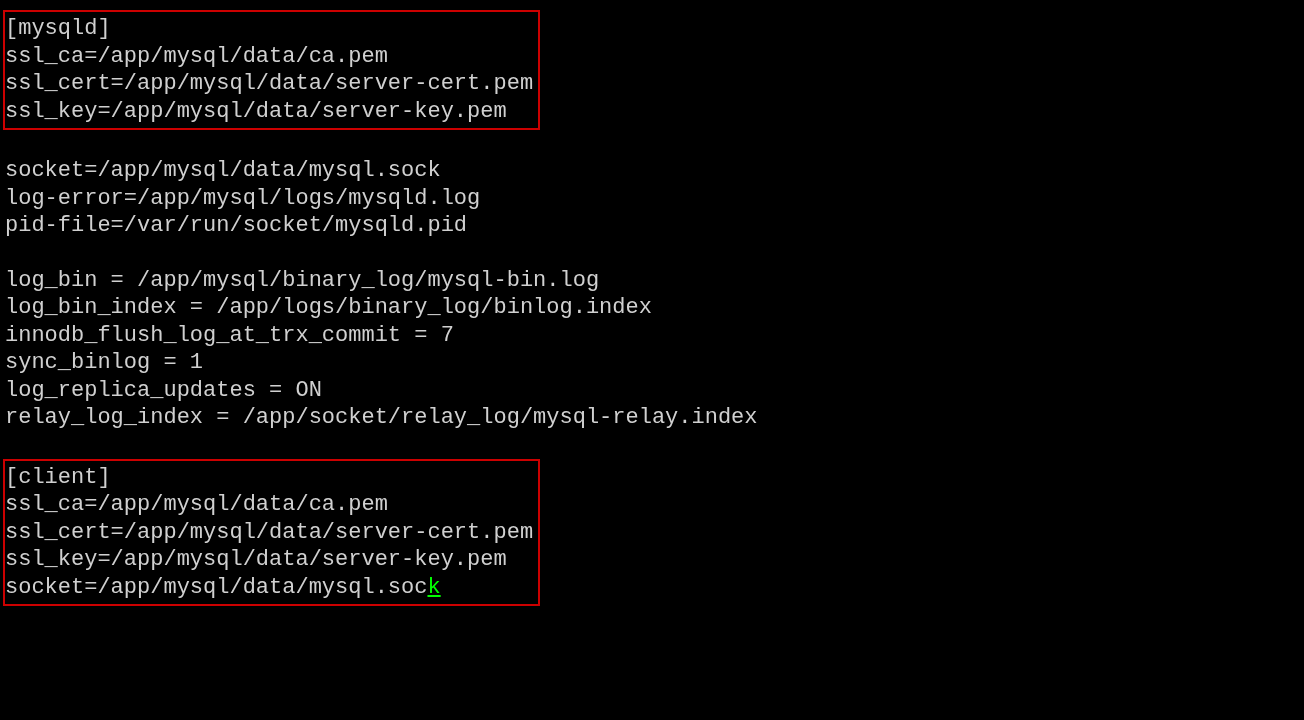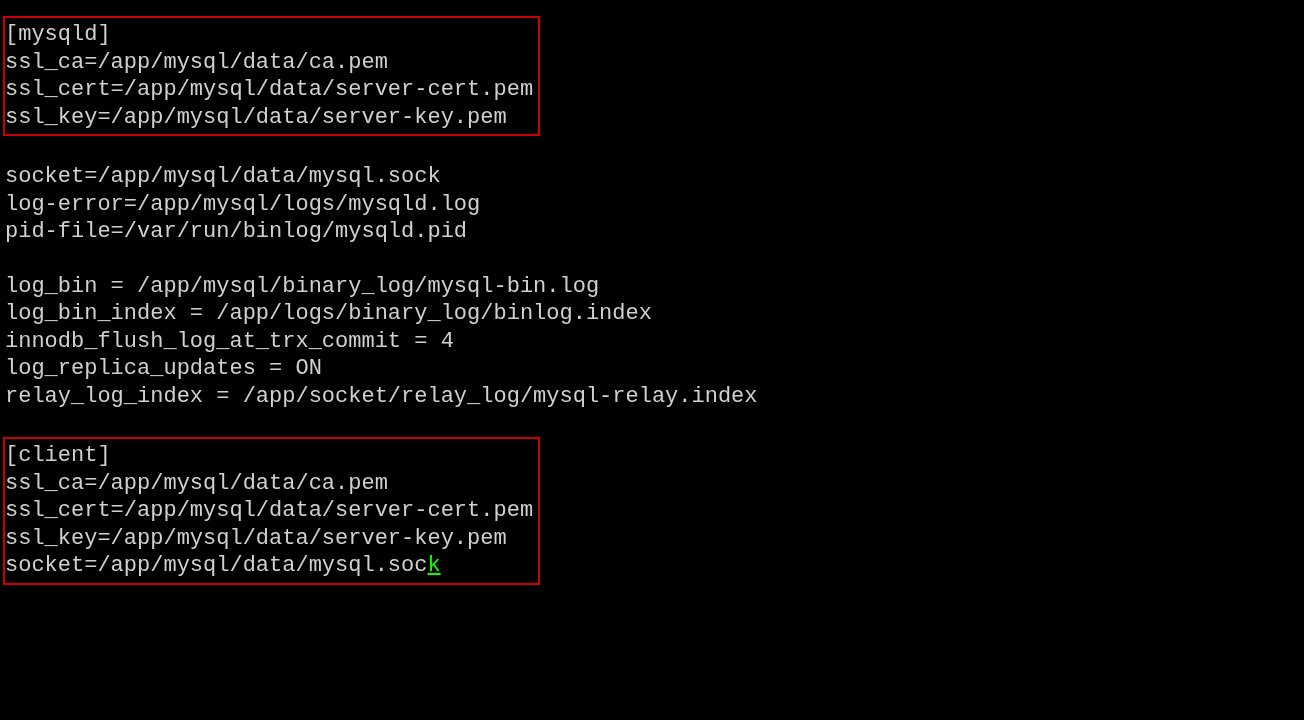--- a/index.html
+++ b/index.html
@@ -36,7 +36,7 @@
       margin-left: -2px;
     }
     .box-top {
-      margin-top: 16px;
+      margin-top: 10px;
     }
     .cursor-char {
       color: #00ff00;

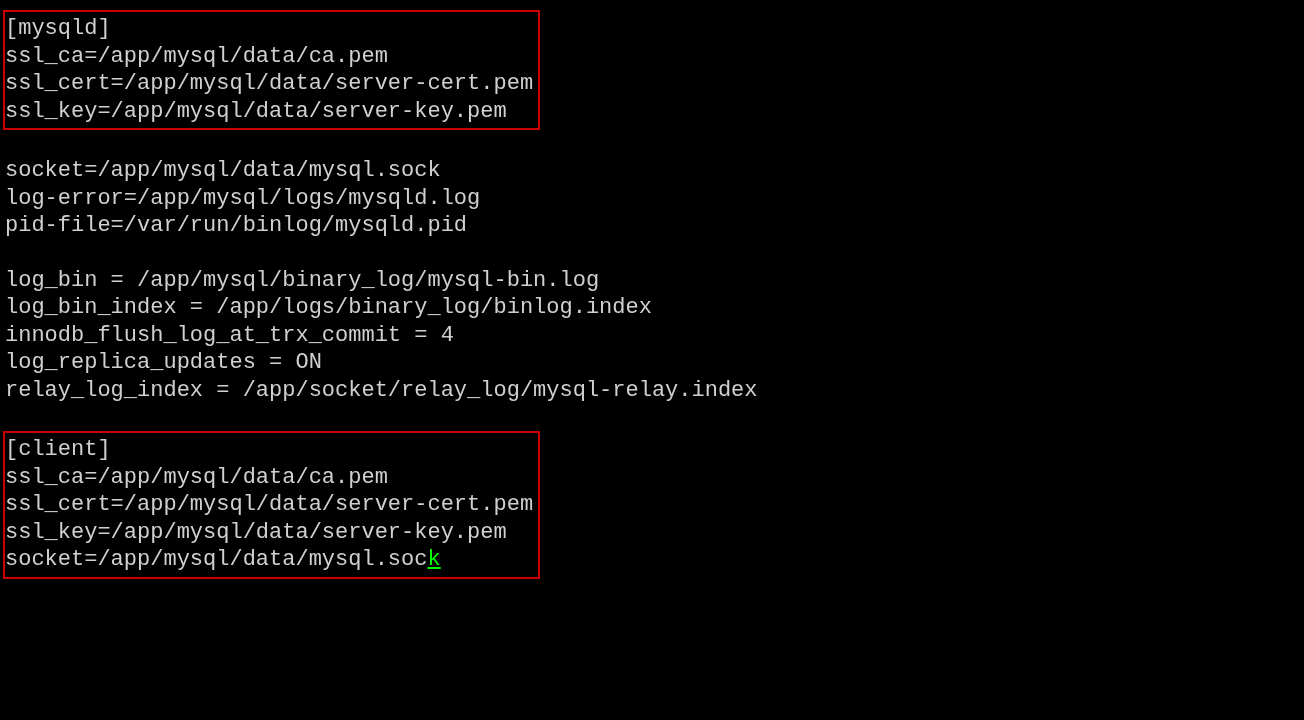--- a/index.html
+++ b/index.html
@@ -59,7 +59,7 @@
 
   <div class="line">socket=/app/mysql/data/mysql.sock</div>
   <div class="line">log-error=/app/mysql/logs/mysqld.log</div>
-  <div class="line">pid-file=/var/run/binlog/mysqld.pid</div>
+  <div class="line">pid-file=/var/run/socket/mysqld.pid</div>
 
   <div class="blank-line"></div>
 

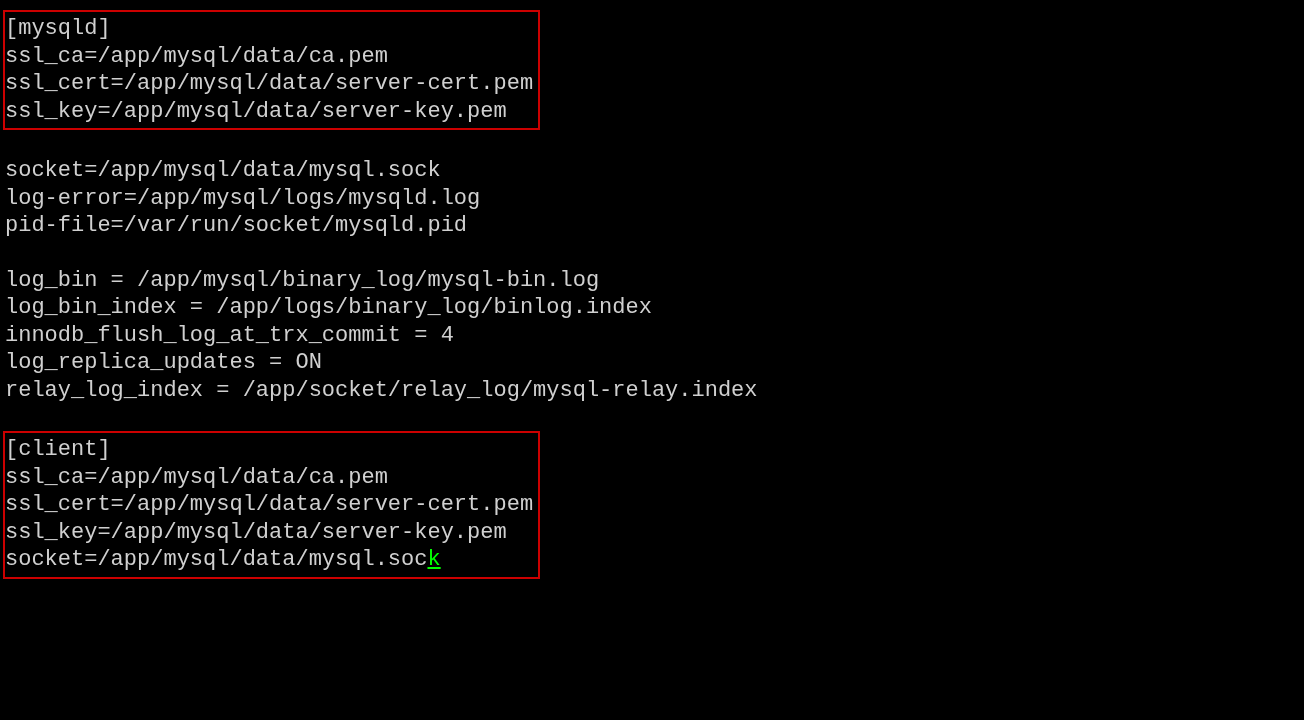--- a/index.html
+++ b/index.html
@@ -65,7 +65,7 @@
 
   <div class="line">log_bin = /app/mysql/binary_log/mysql-bin.log</div>
   <div class="line">log_bin_index = /app/logs/binary_log/binlog.index</div>
-  <div class="line">innodb_flush_log_at_trx_commit = 4</div>
+  <div class="line">innodb_flush_log_at_trx_commit = 7</div>
   <div class="line">log_replica_updates = ON</div>
   <div class="line">relay_log_index = /app/socket/relay_log/mysql-relay.index</div>
 

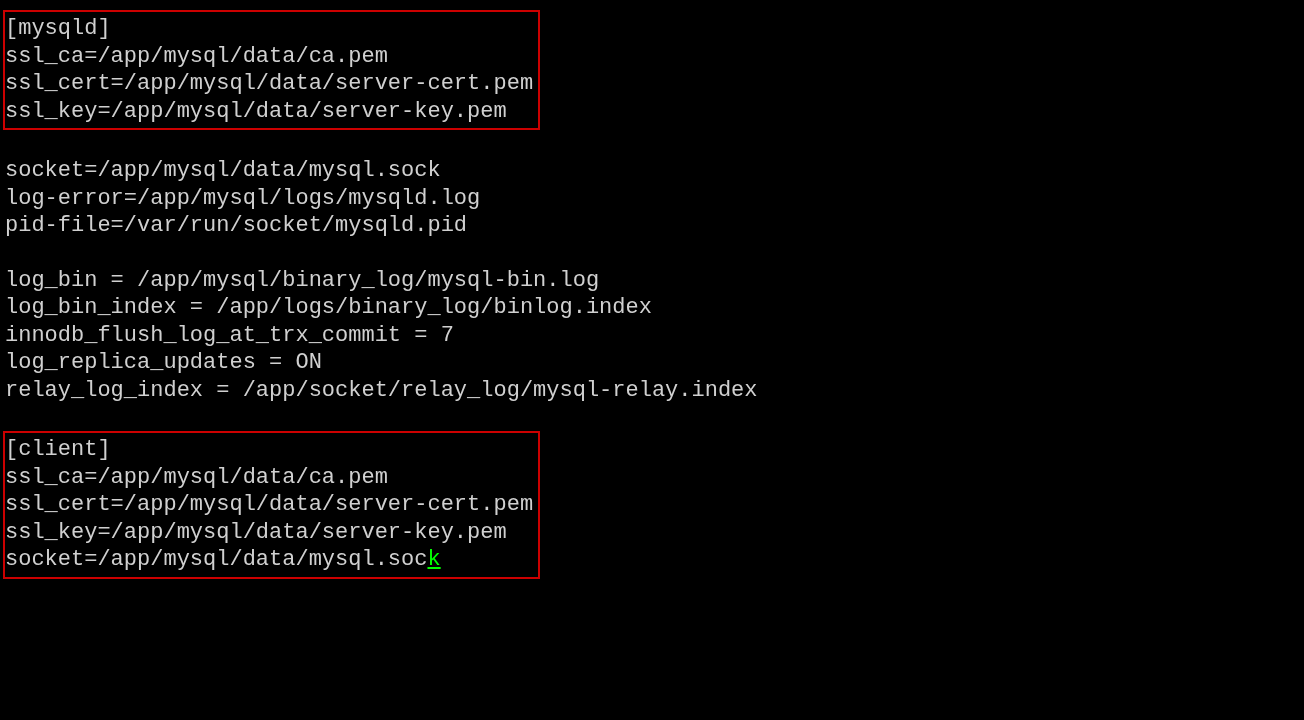--- a/index.html
+++ b/index.html
@@ -66,6 +66,7 @@
   <div class="line">log_bin = /app/mysql/binary_log/mysql-bin.log</div>
   <div class="line">log_bin_index = /app/logs/binary_log/binlog.index</div>
   <div class="line">innodb_flush_log_at_trx_commit = 7</div>
+  <div class="line">sync_binlog = 1</div>
   <div class="line">log_replica_updates = ON</div>
   <div class="line">relay_log_index = /app/socket/relay_log/mysql-relay.index</div>
 

